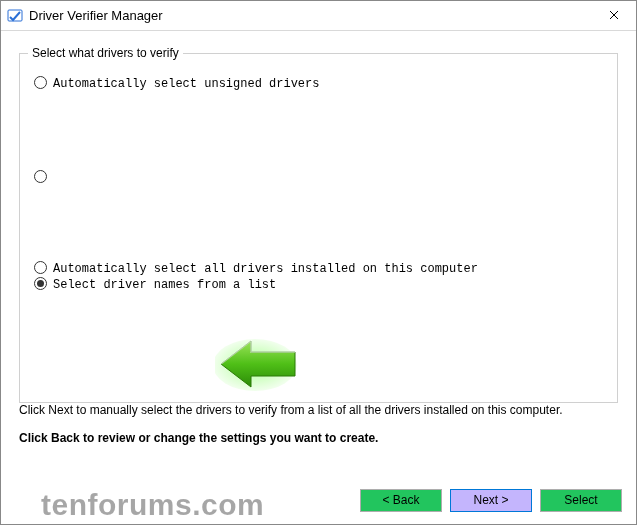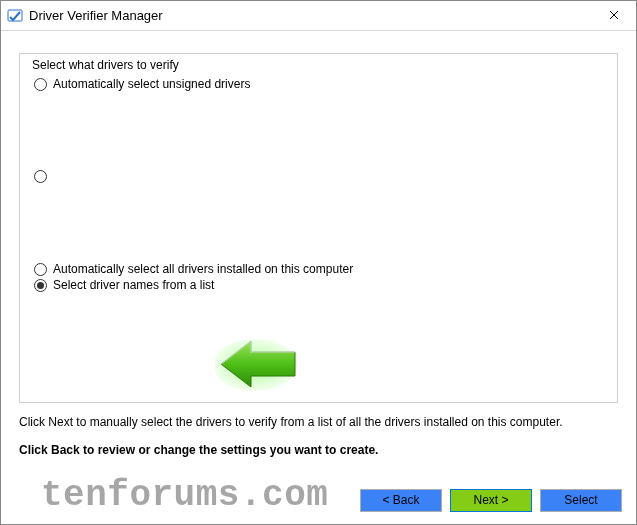--- a/index.html
+++ b/index.html
@@ -57,7 +57,6 @@
     background: #fff;
     padding: 0 4px;
     color: #000;
-    margin-top: 12px;
   }
   .radio-row {
     display: flex;

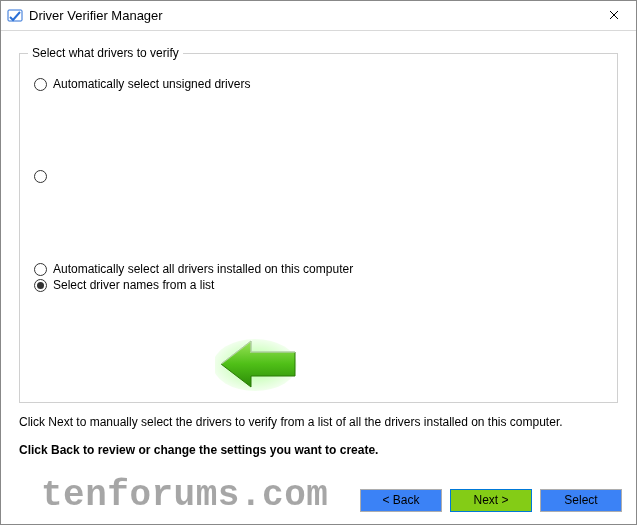--- a/index.html
+++ b/index.html
@@ -60,11 +60,11 @@
   }
   .radio-row {
     display: flex;
-    align-items: center;
     gap: 6px;
     color: #000;
     line-height: 16px;
     cursor: default;
+    font-family: Liberation Mono, monospace;
   }
   .radio-row.r0 { margin-top: 10px; }
   .radio-row.r1 { margin-top: 78px; }

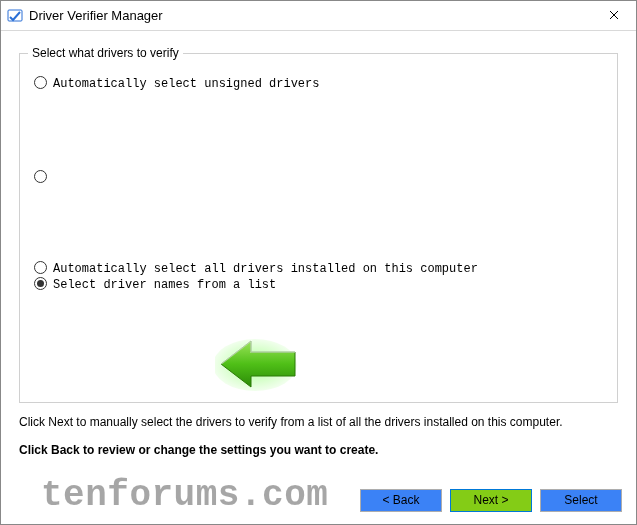--- a/index.html
+++ b/index.html
@@ -88,7 +88,6 @@
   }
   .hint {
     color: #000;
-    margin-top: 12px;
     line-height: 1.2;
   }
   .hint + .hint { margin-top: 14px; font-weight: bold; }

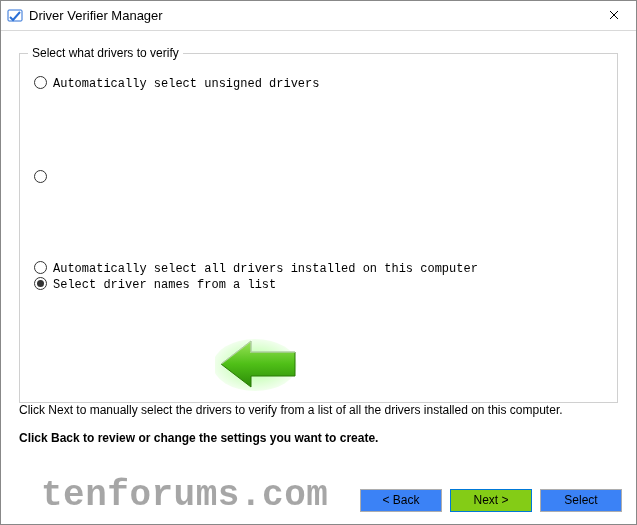--- a/index.html
+++ b/index.html
@@ -126,13 +126,13 @@
   .watermark {
     position: absolute;
     left: 40px;
-    bottom: 8px;
-    font-size: 36px;
+    bottom: 2px;
+    font-size: 30px;
     font-weight: 700;
     color: rgba(0,0,0,0.35);
     letter-spacing: 0.5px;
     pointer-events: none;
-    font-family: Liberation Mono, monospace;
+    font-family: Liberation Sans, sans-serif;
   }
 </style>
 </head>

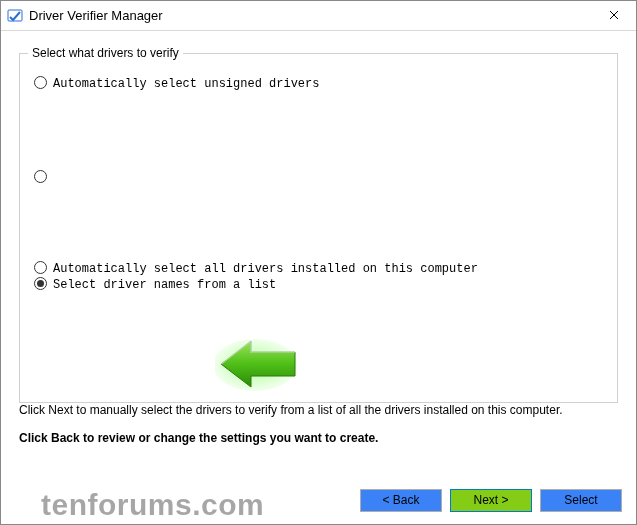--- a/index.html
+++ b/index.html
@@ -106,7 +106,7 @@
     min-width: 82px;
     height: 23px;
     border: 1px solid #adadad;
-    background: #3b82f6;
+    background: #22c55e;
     font-size: 12px;
     font-family: inherit;
     padding: 0 10px;

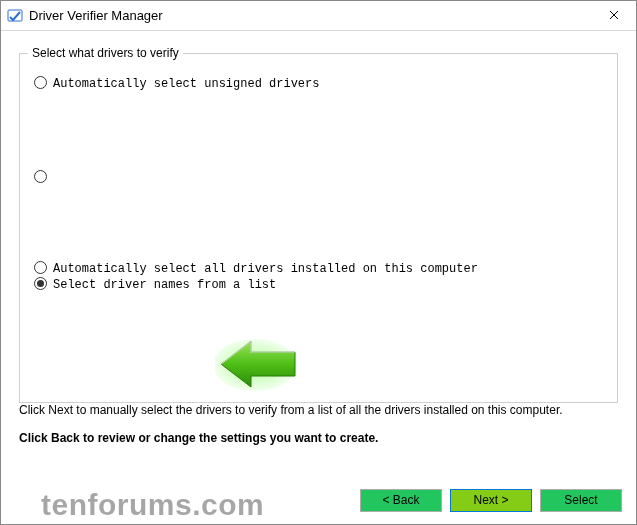--- a/index.html
+++ b/index.html
@@ -114,7 +114,7 @@
   }
   .btn.default {
     border: 1.5px solid #0078d7;
-    background: #84cc16;
+    background: #c4b5fd;
     text-align: center;
   }
   .arrow {

